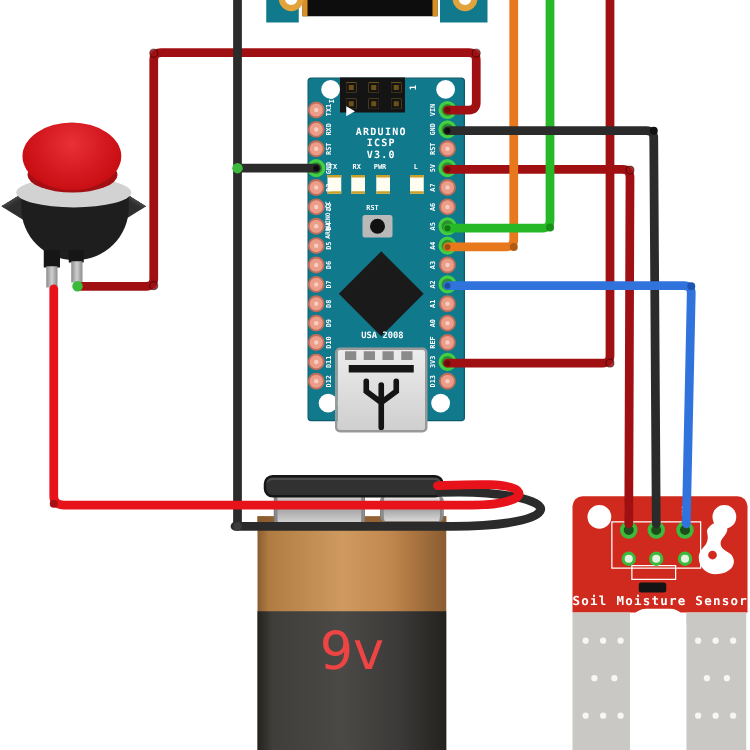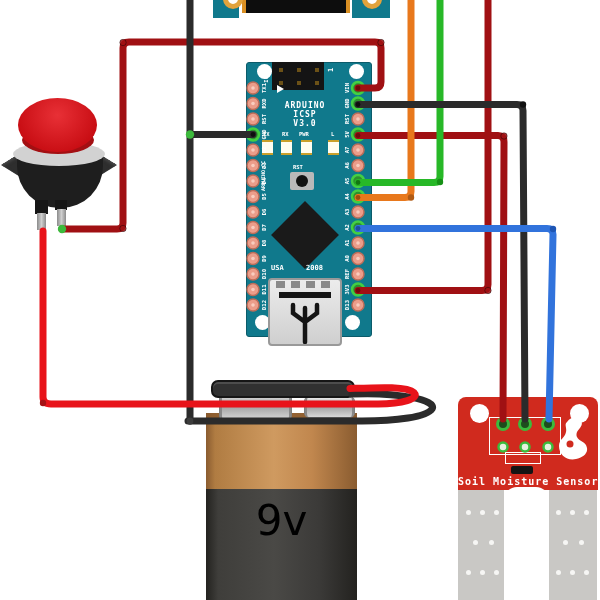--- a/index.html
+++ b/index.html
@@ -142,7 +142,7 @@
     <div class="rstbtn"></div>
     <div class="vtext" style="left:263px;top:176px;font-size:5px;">ARDUINO.CC</div>
     <div class="chip"></div>
-    <div class="smalltxt" style="left:271px;top:264px;">USA</div>
+    <div class="smalltxt" style="left:289px;top:264px;">USA</div>
     <div class="smalltxt" style="left:306px;top:264px;">2008</div>
     <div class="usb">
       <div class="usbtab" style="left:6px;"></div>

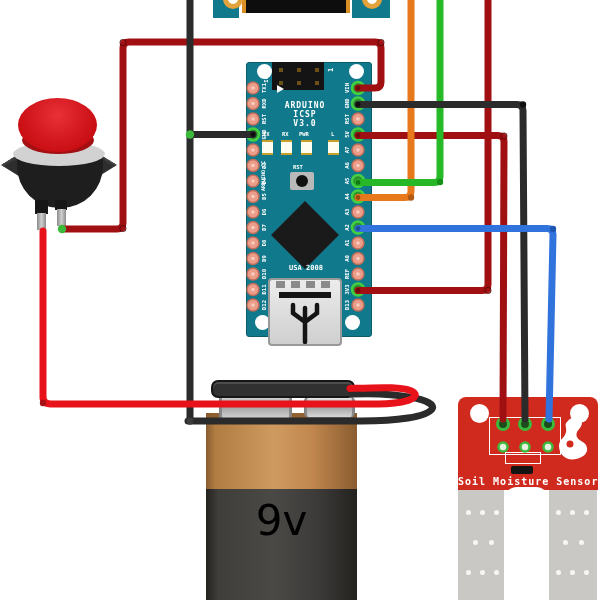--- a/index.html
+++ b/index.html
@@ -64,7 +64,7 @@
             border:1px solid #7f7f7f;border-radius:5px;
             box-shadow:inset 7px 0 0 -5px #888, inset -7px 0 0 -5px #888;}
   .bat-label{position:absolute;left:206px;top:496px;width:151px;text-align:center;
-             color:#000000;font-family:"DejaVu Sans",sans-serif;font-size:42px;}
+             color:#ef4444;font-family:"DejaVu Sans",sans-serif;font-size:42px;}
   
   .sensor{position:absolute;left:458px;top:397px;width:140px;height:93px;background:#d02a1e;
           border-radius:8px 8px 0 0;}

